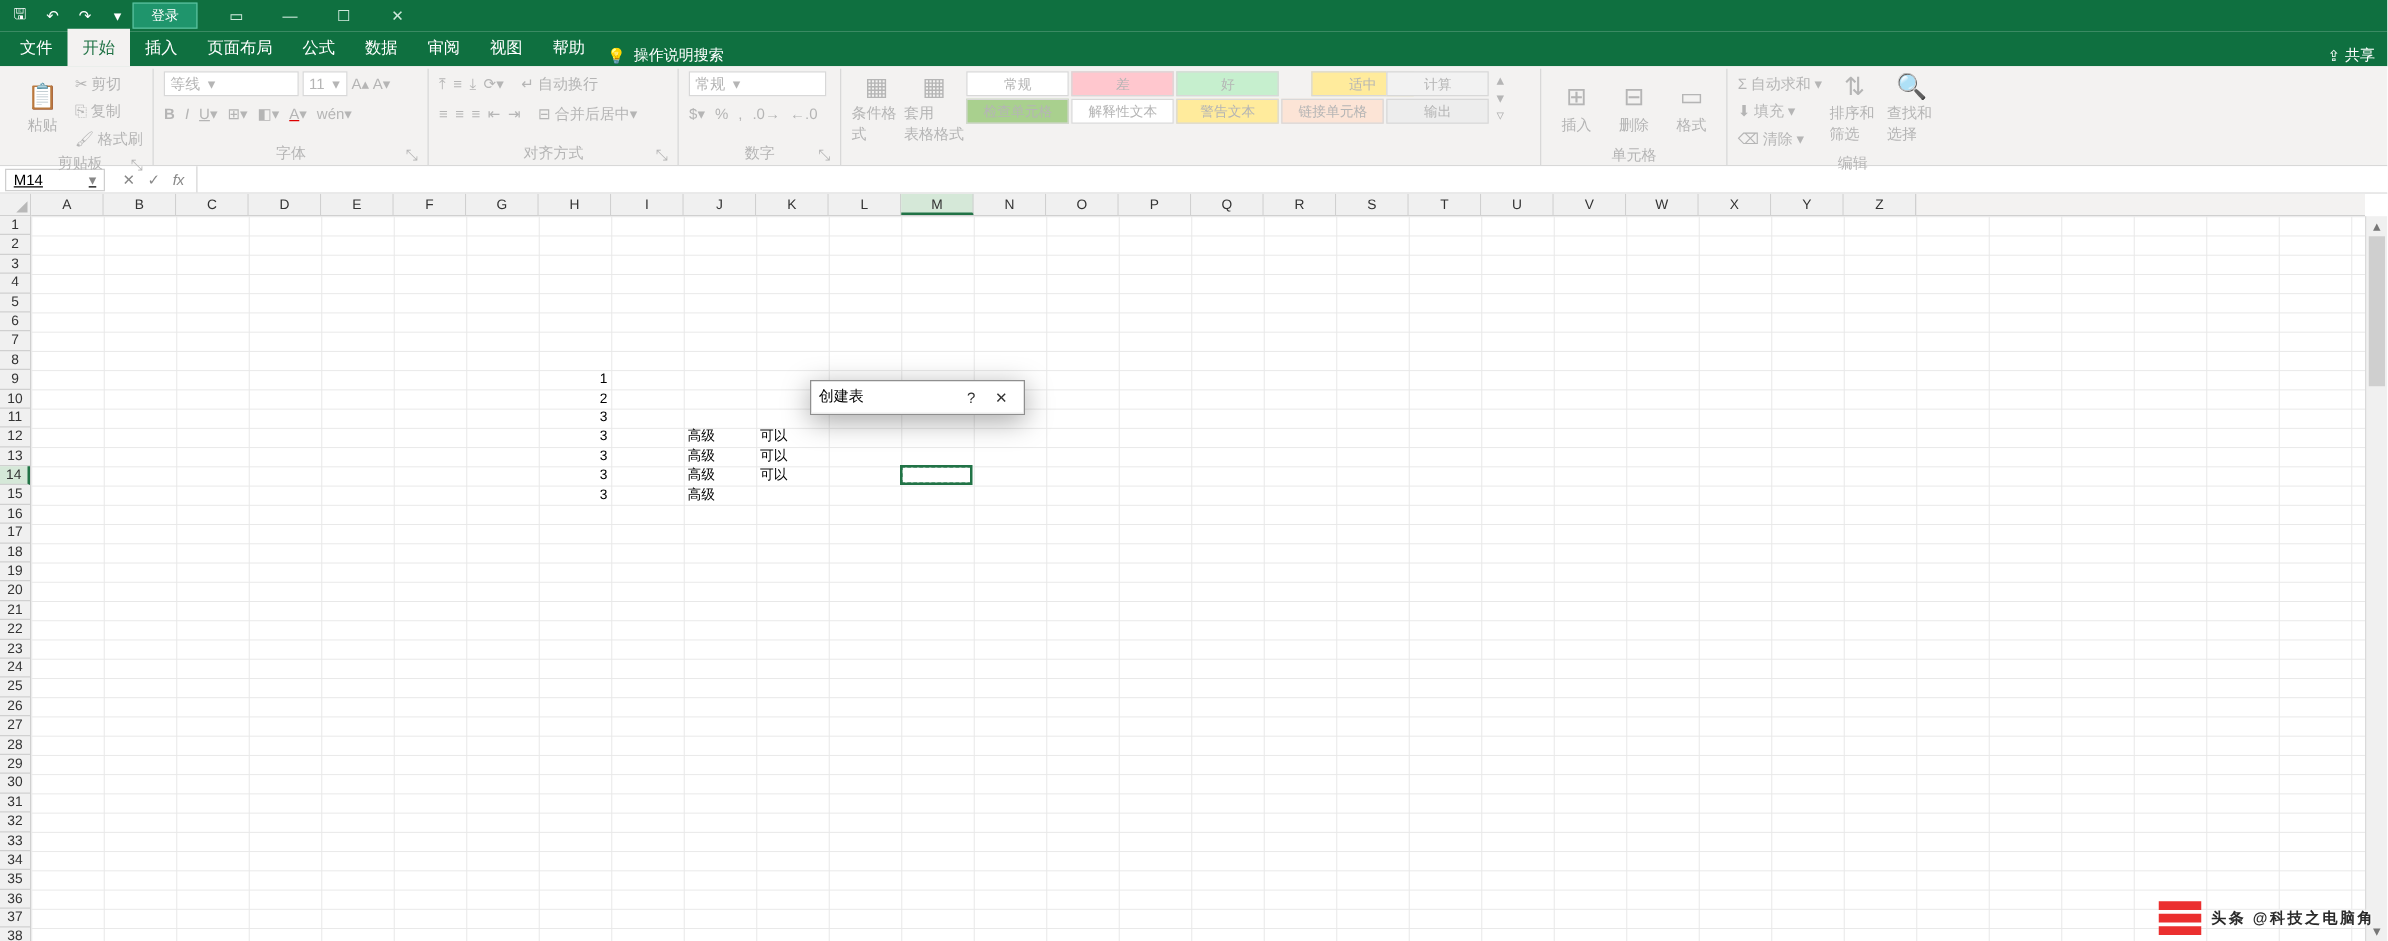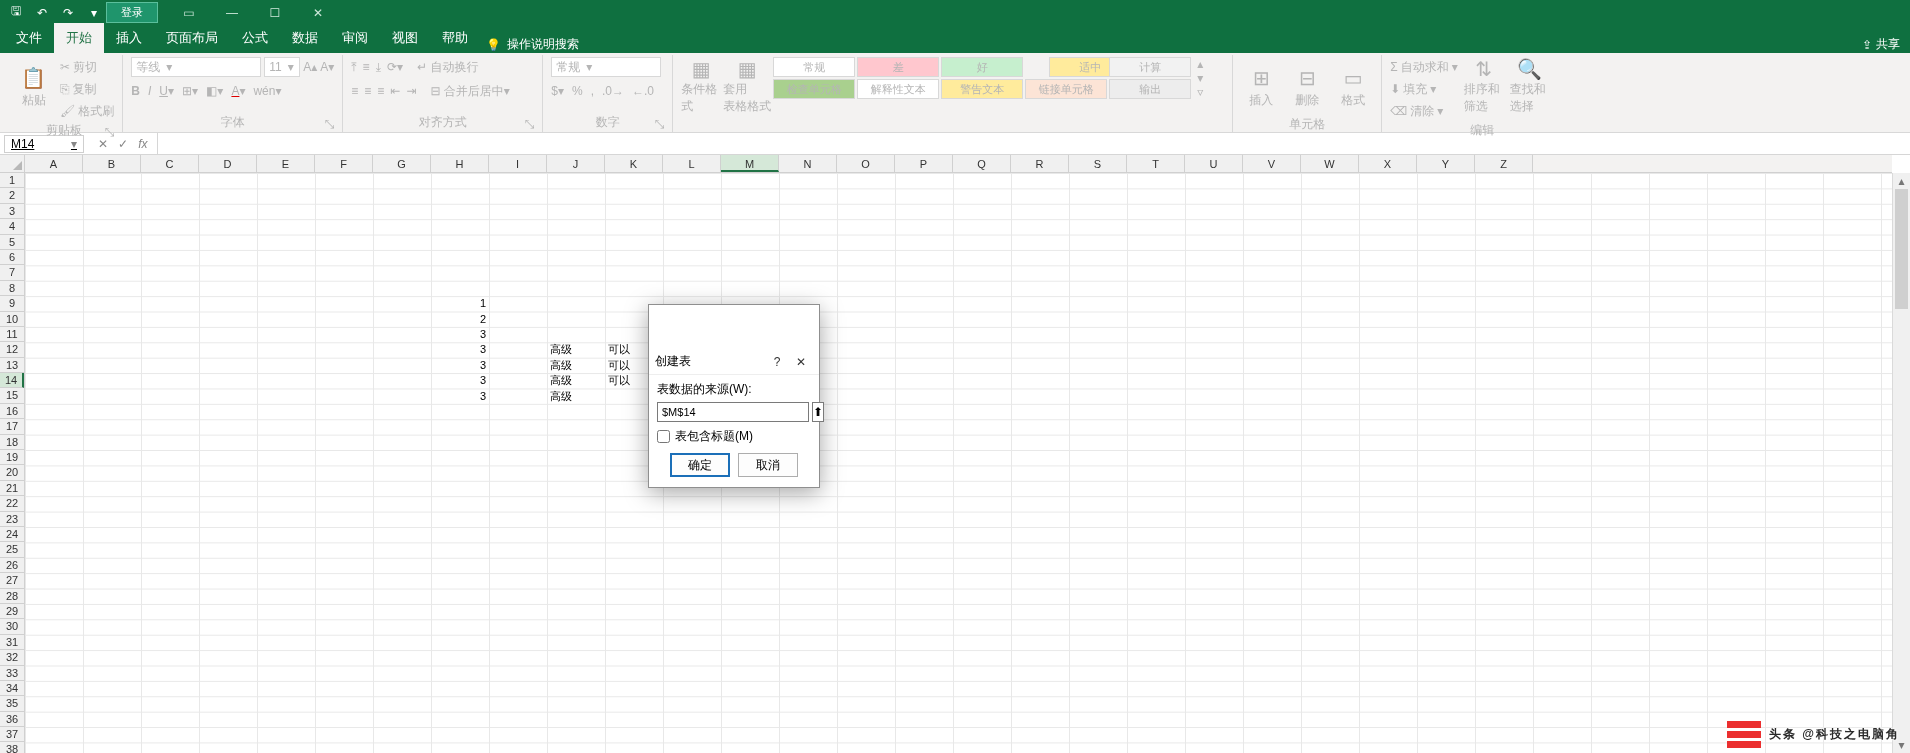--- a/index.html
+++ b/index.html
@@ -135,7 +135,7 @@
   <div class="rgroup" style="min-width:220px">
     <div class="body" style="flex-direction:column;gap:4px">
       <div class="small-row">
-        <div class="combo" style="width:130px"><span>等线</span>▾</div>
+        <div class="combo" style="width:108px"><span>等线</span>▾</div>
         <div class="combo" style="width:36px"><span>11</span>▾</div>
         <span>A▴</span>
         <span>A▾</span>

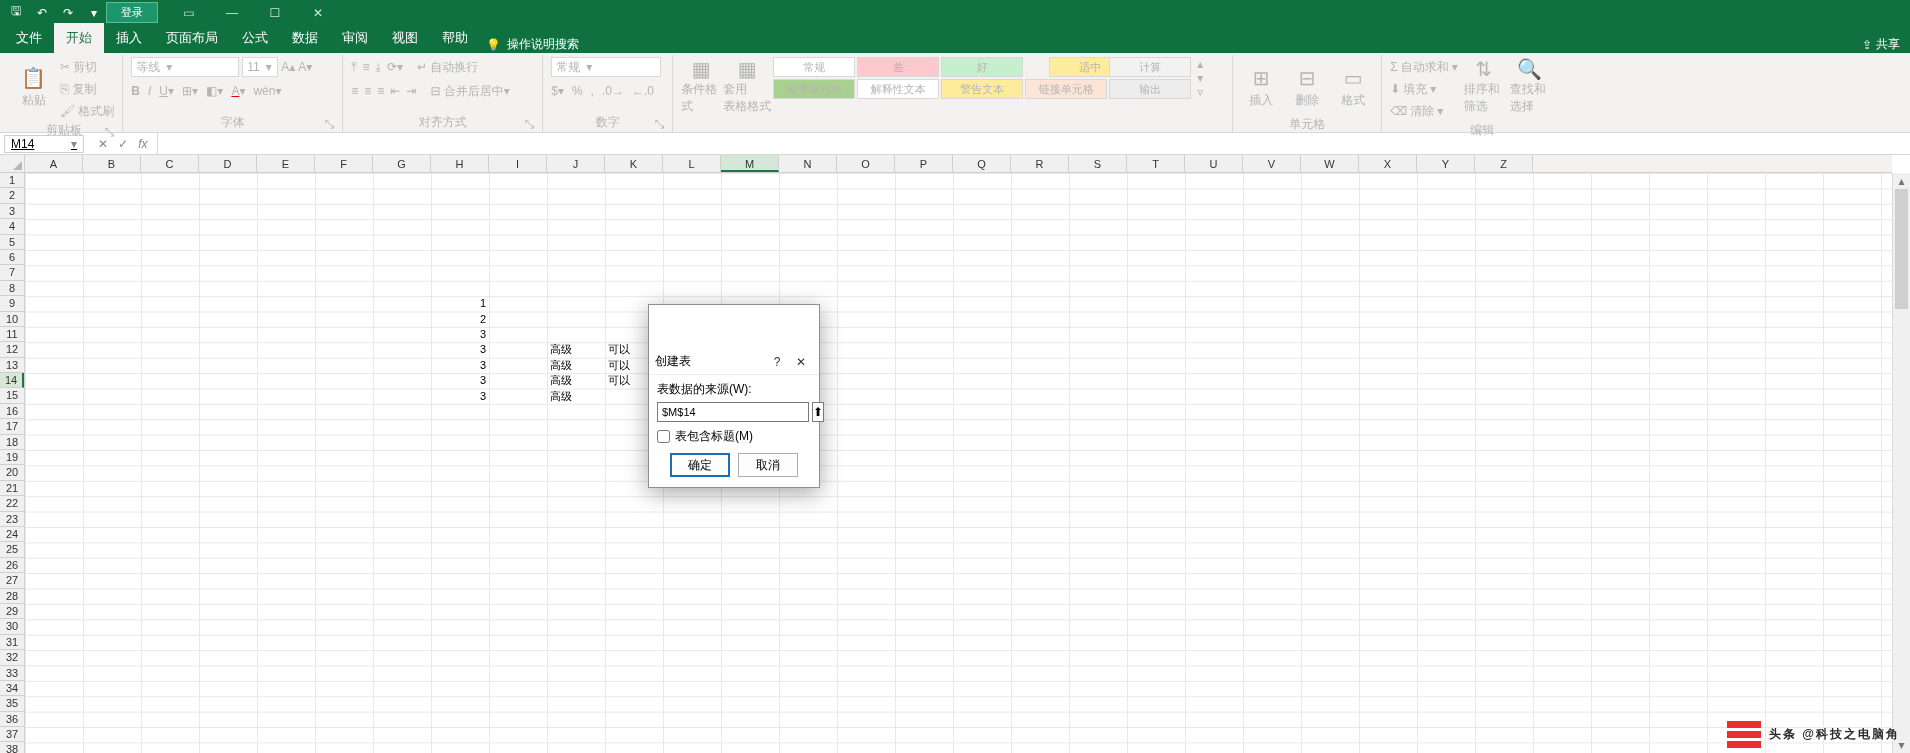--- a/index.html
+++ b/index.html
@@ -60,7 +60,7 @@
 
 .dialog-backdrop { position:absolute; inset:0; pointer-events:none; }
 .dialog { position:absolute; top:304px; left:648px; width:172px; background:#fff; border:1px solid #8f8f8f; box-shadow:0 5px 22px rgba(0,0,0,.35); pointer-events:auto; }
-.dialog .titlebar2 { height:26px; display:flex; align-items:center; padding:0 6px; border-bottom:1px solid #eee;margin-top:44px; }
+.dialog .titlebar2 { height:26px; display:flex; align-items:center; padding:0 6px; border-bottom:1px solid #eee; }
 .dialog .titlebar2 .t { flex:1; font-size:12px; }
 .dialog .titlebar2 .b { width:24px; text-align:center; color:#333; }
 .dialog .content { padding:6px 8px 10px; }

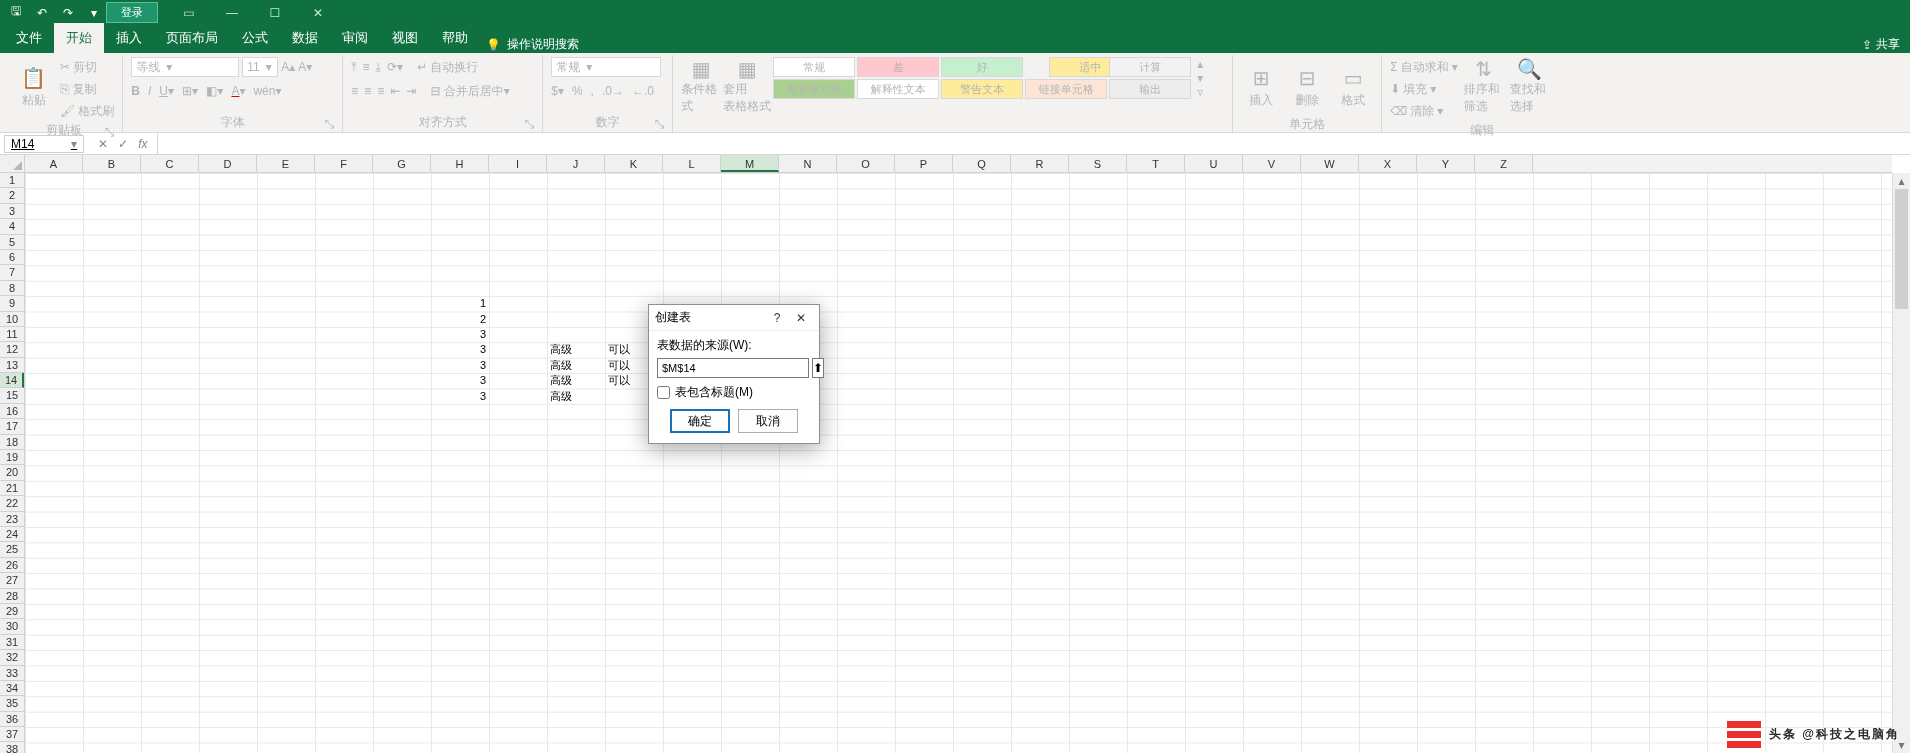--- a/index.html
+++ b/index.html
@@ -377,21 +377,6 @@
       <div class="b">?</div>
       <div class="b">✕</div>
     </div>
-    <div class="content">
-      <div class="lbl"><span>表数据的来源(W):</span></div>
-      <div class="range-row">
-        <input class="range-input" value="$M$14" style="">
-        <div class="range-btn">⬆</div>
-      </div>
-      <label class="chk">
-        <input type="checkbox" style="">
-        <span>表包含标题(M)</span>
-      </label>
-      <div class="btns">
-        <div class="btn primary">确定</div>
-        <div class="btn">取消</div>
-      </div>
-    </div>
   </div>
 </div>
 

